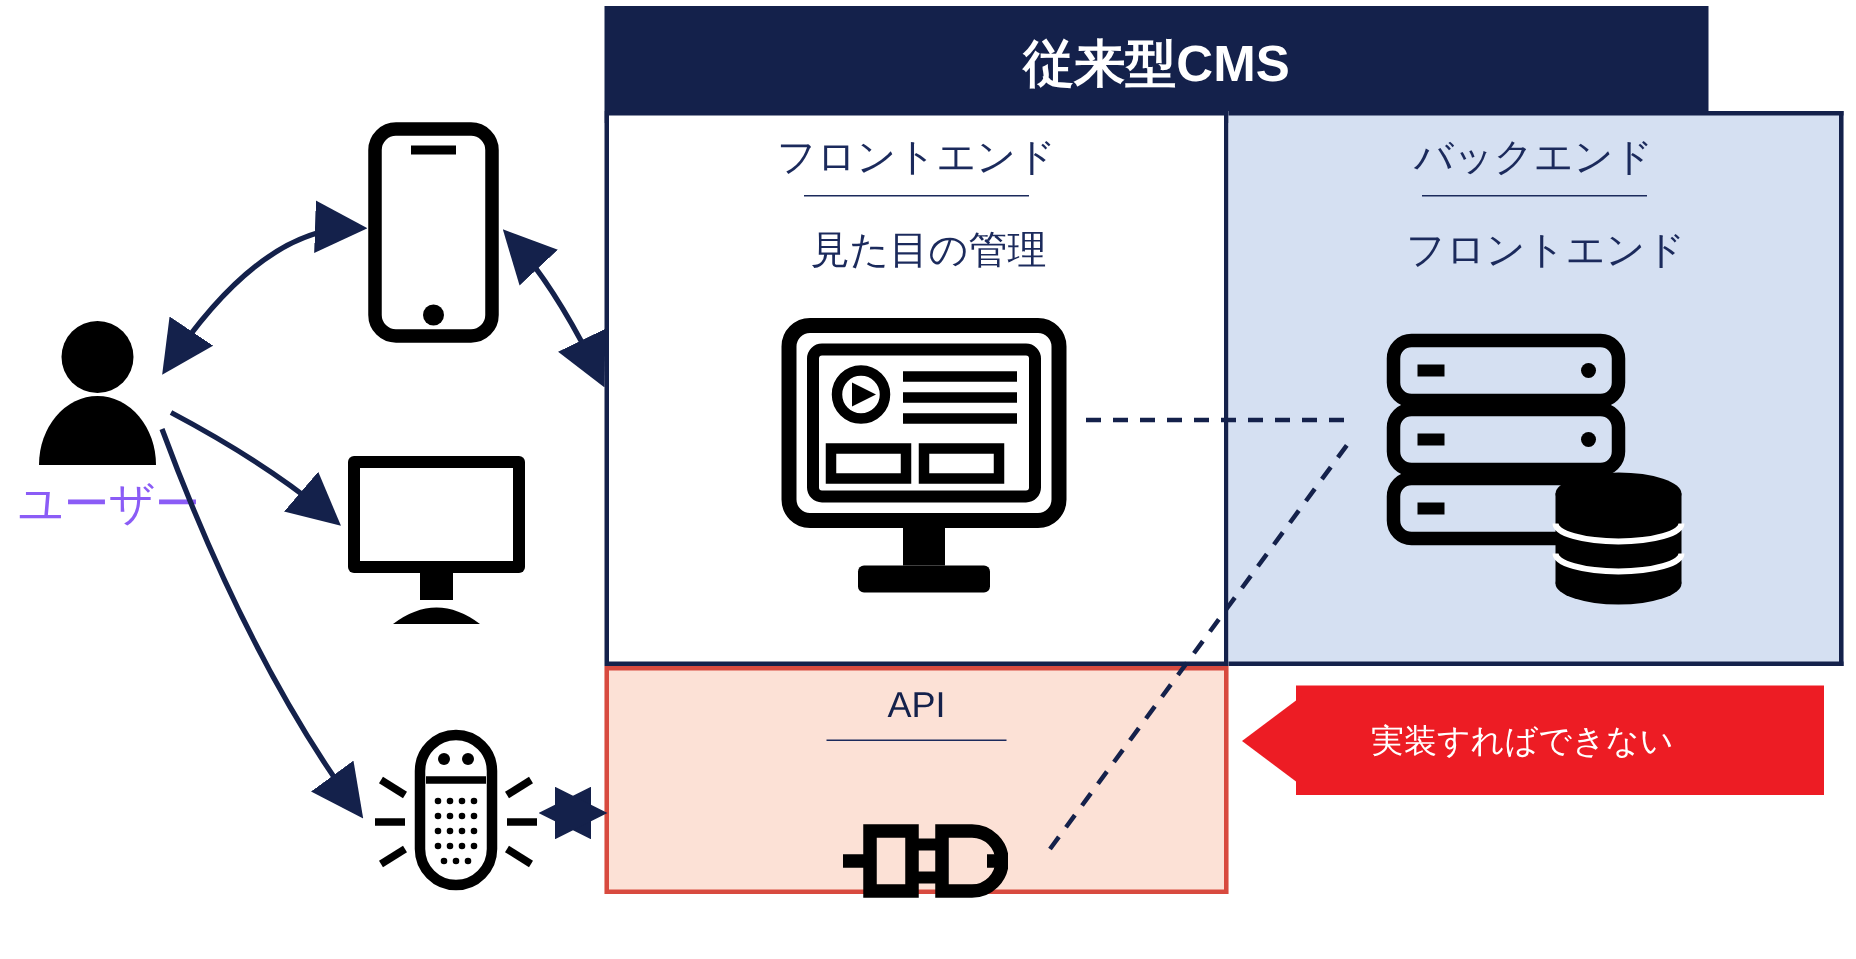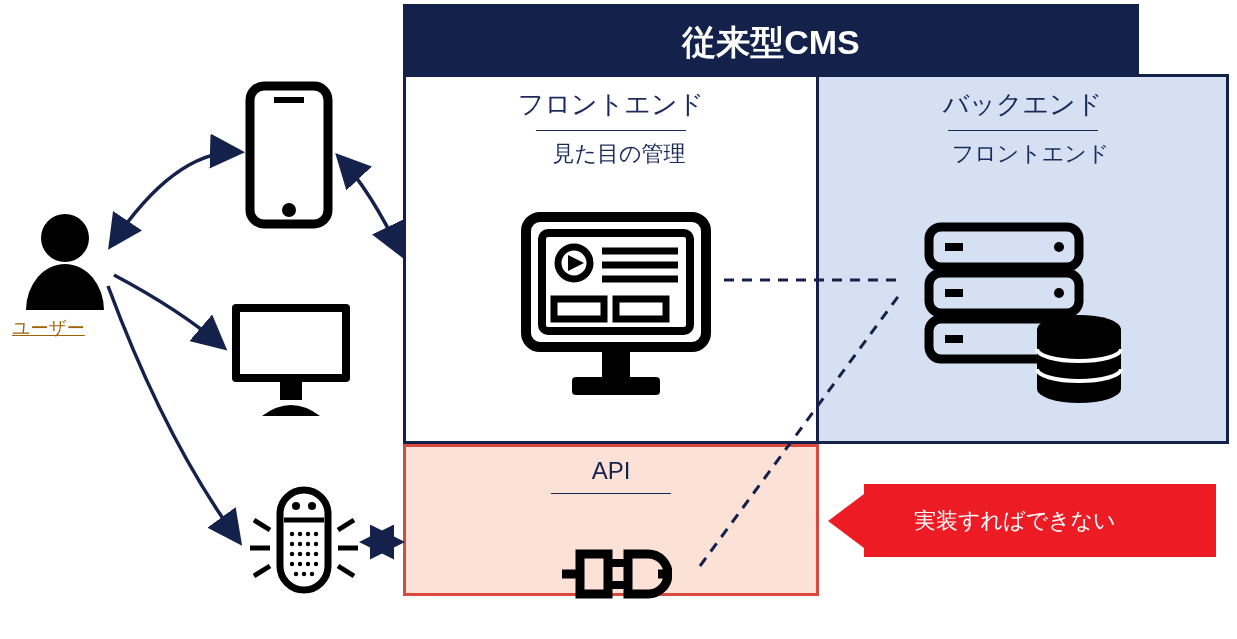--- a/index.html
+++ b/index.html
@@ -42,9 +42,9 @@
   }
   .section-sub {
     text-align: center;
-    font-size: 22px;
+    font-size: 26px;
     color: #1b2a5c;
-    margin-top: 8px;
+    margin-top: 18px;
     padding-left: 16px;
   }
   .underline {

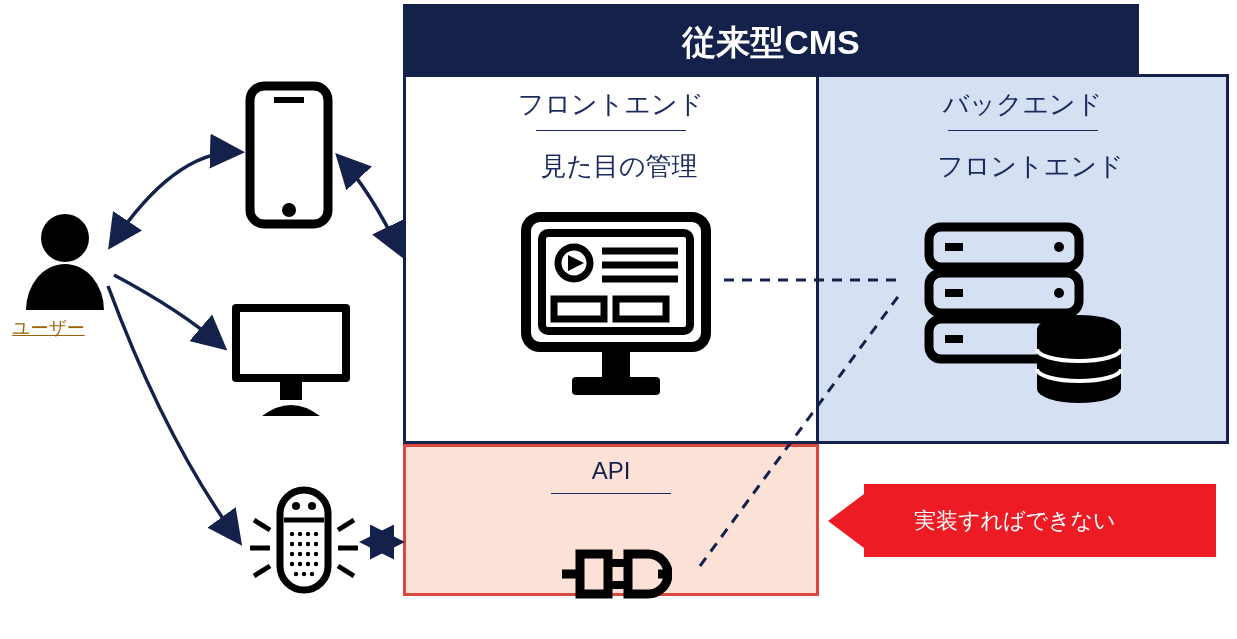--- a/index.html
+++ b/index.html
@@ -54,9 +54,8 @@
     margin: 8px auto 0;
   }
   .user-label {
-    font-size: 18px;
-    color: #a16207;
-    text-decoration: underline;
+    font-size: 30px;
+    color: #8b5cf6;
   }
   .callout {
     background: #ed1c24;

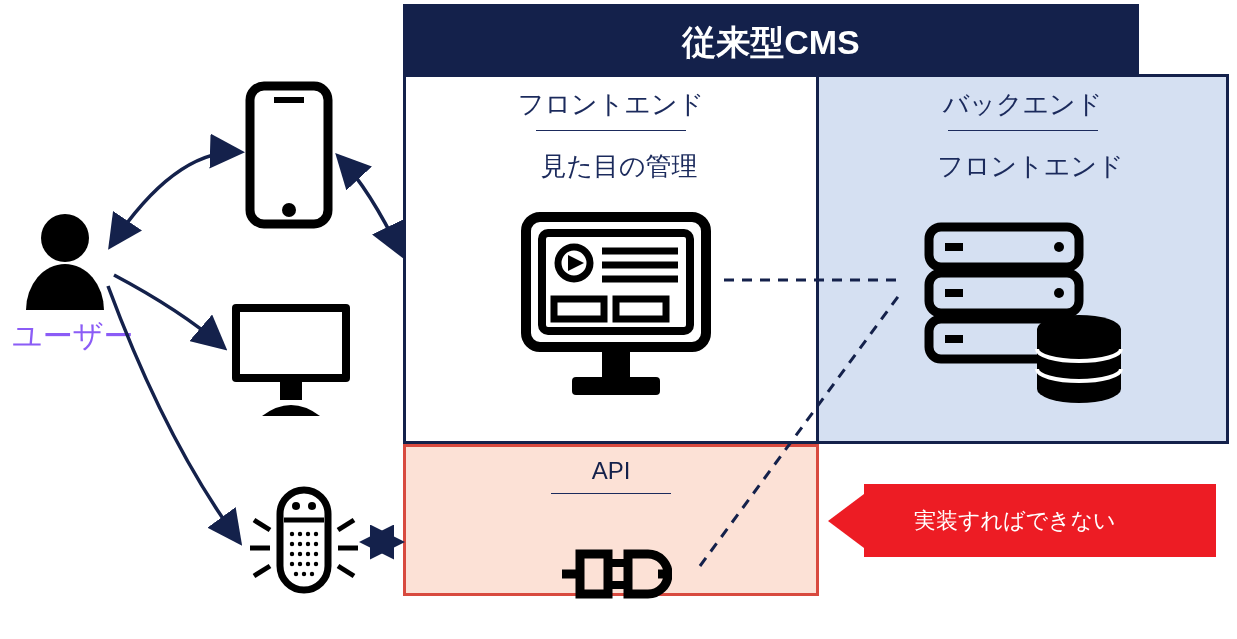--- a/index.html
+++ b/index.html
@@ -234,7 +234,7 @@
   <line x1="700" y1="566" x2="900" y2="294" stroke="#14214b" stroke-width="3" stroke-dasharray="10 8"></line>
 </svg>
 
-<div class="abs callout" style="left:864px; top:484px; width:352px;">
+<div class="abs callout" style="left:864px; top:457px; width:352px;">
   <div>実装すればできない</div>
 </div>
 

